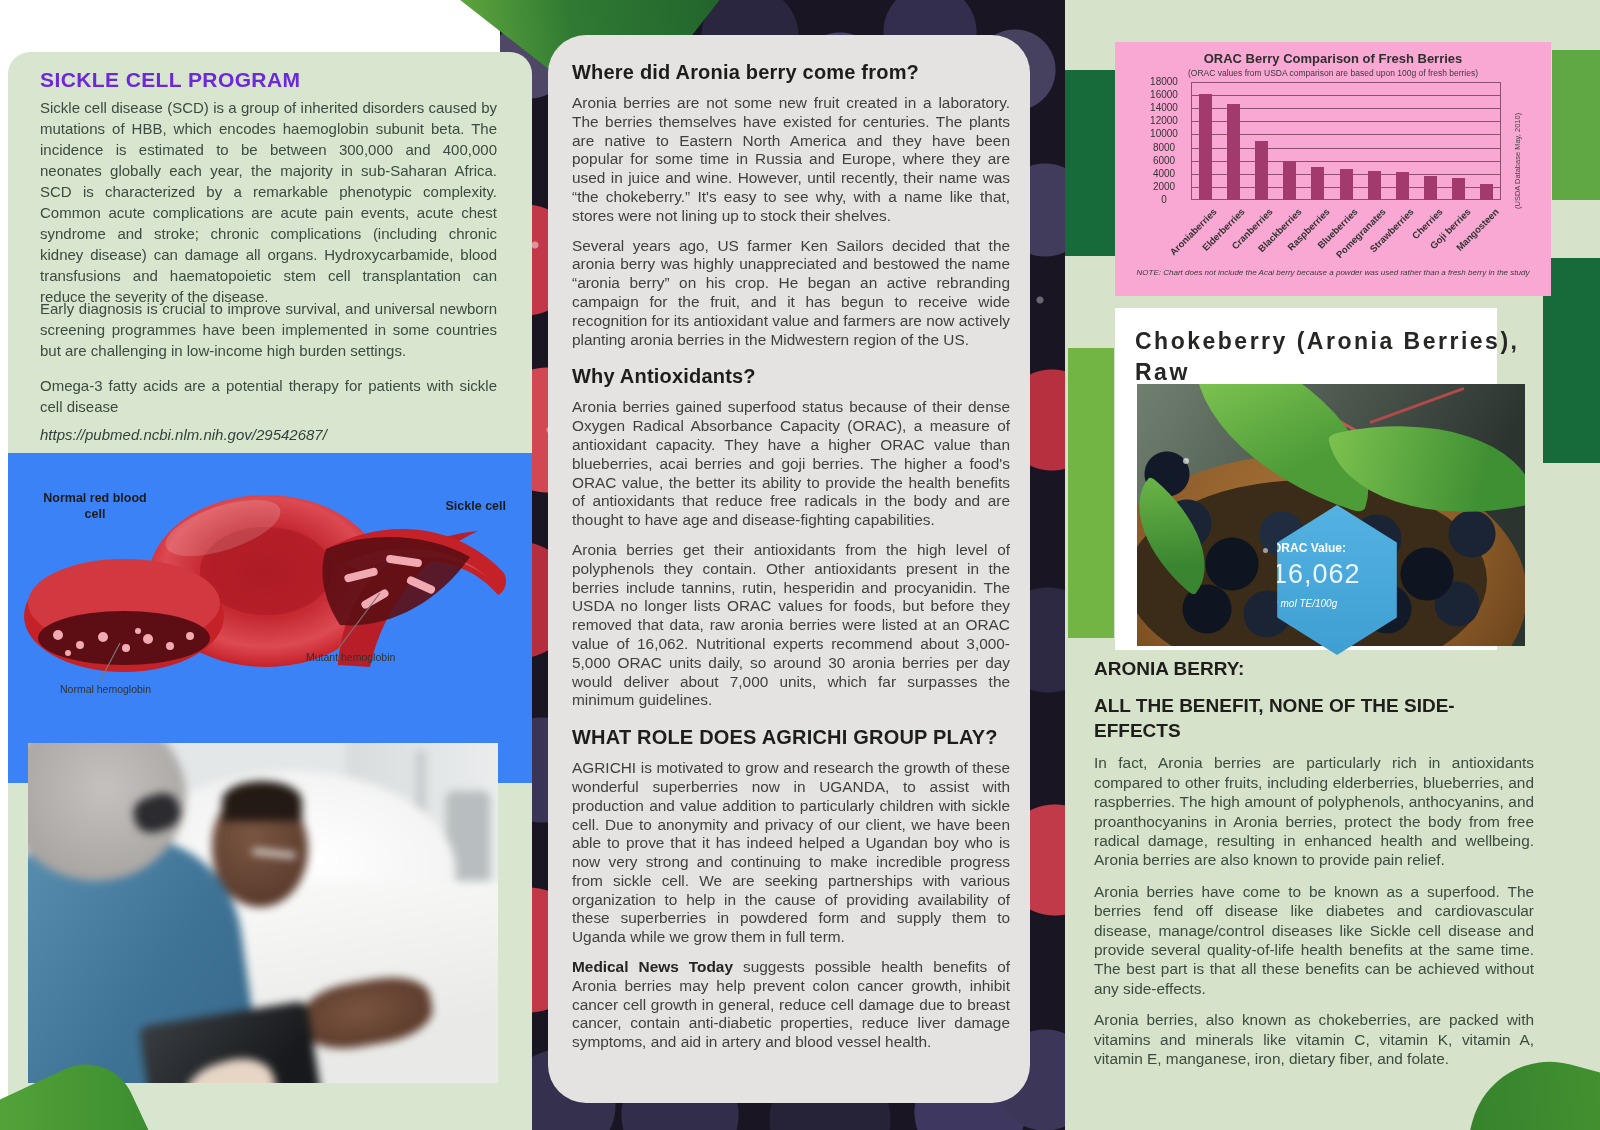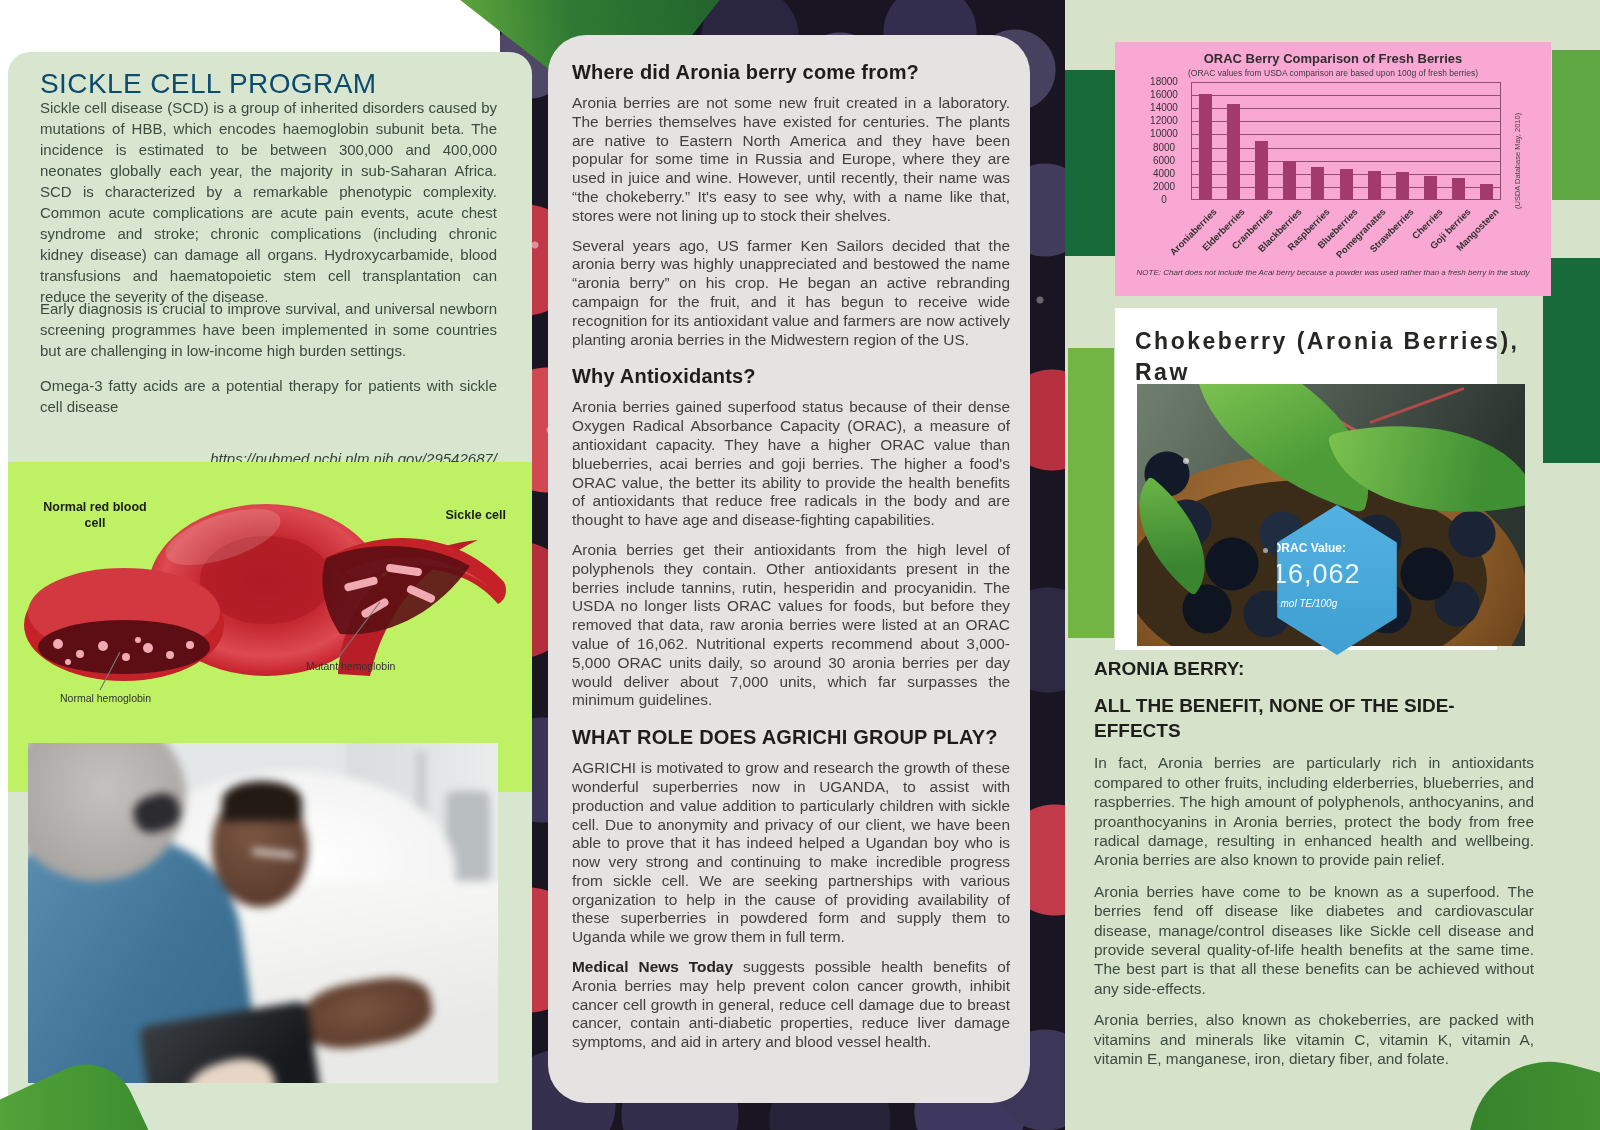--- a/index.html
+++ b/index.html
@@ -47,7 +47,7 @@
   
   .left-panel{left:8px;top:52px;width:524px;height:1078px;background:#d8e6d0;
     border-radius:22px 22px 0 0;z-index:2;}
-  .lp-title{left:32px;top:16px;width:460px;font-size:28px;font-weight:400;letter-spacing:.4px;color:#0c4a6e;}
+  .lp-title{left:32px;top:16px;width:460px;font-size:21px;font-weight:700;letter-spacing:.4px;color:#6d28d9;}
   .lp-p{left:32px;width:457px;font-size:15px;line-height:21px;text-align:justify;color:#3c4b40;}
   .lp-p1{top:45px;}
   .lp-p2{top:246px;}

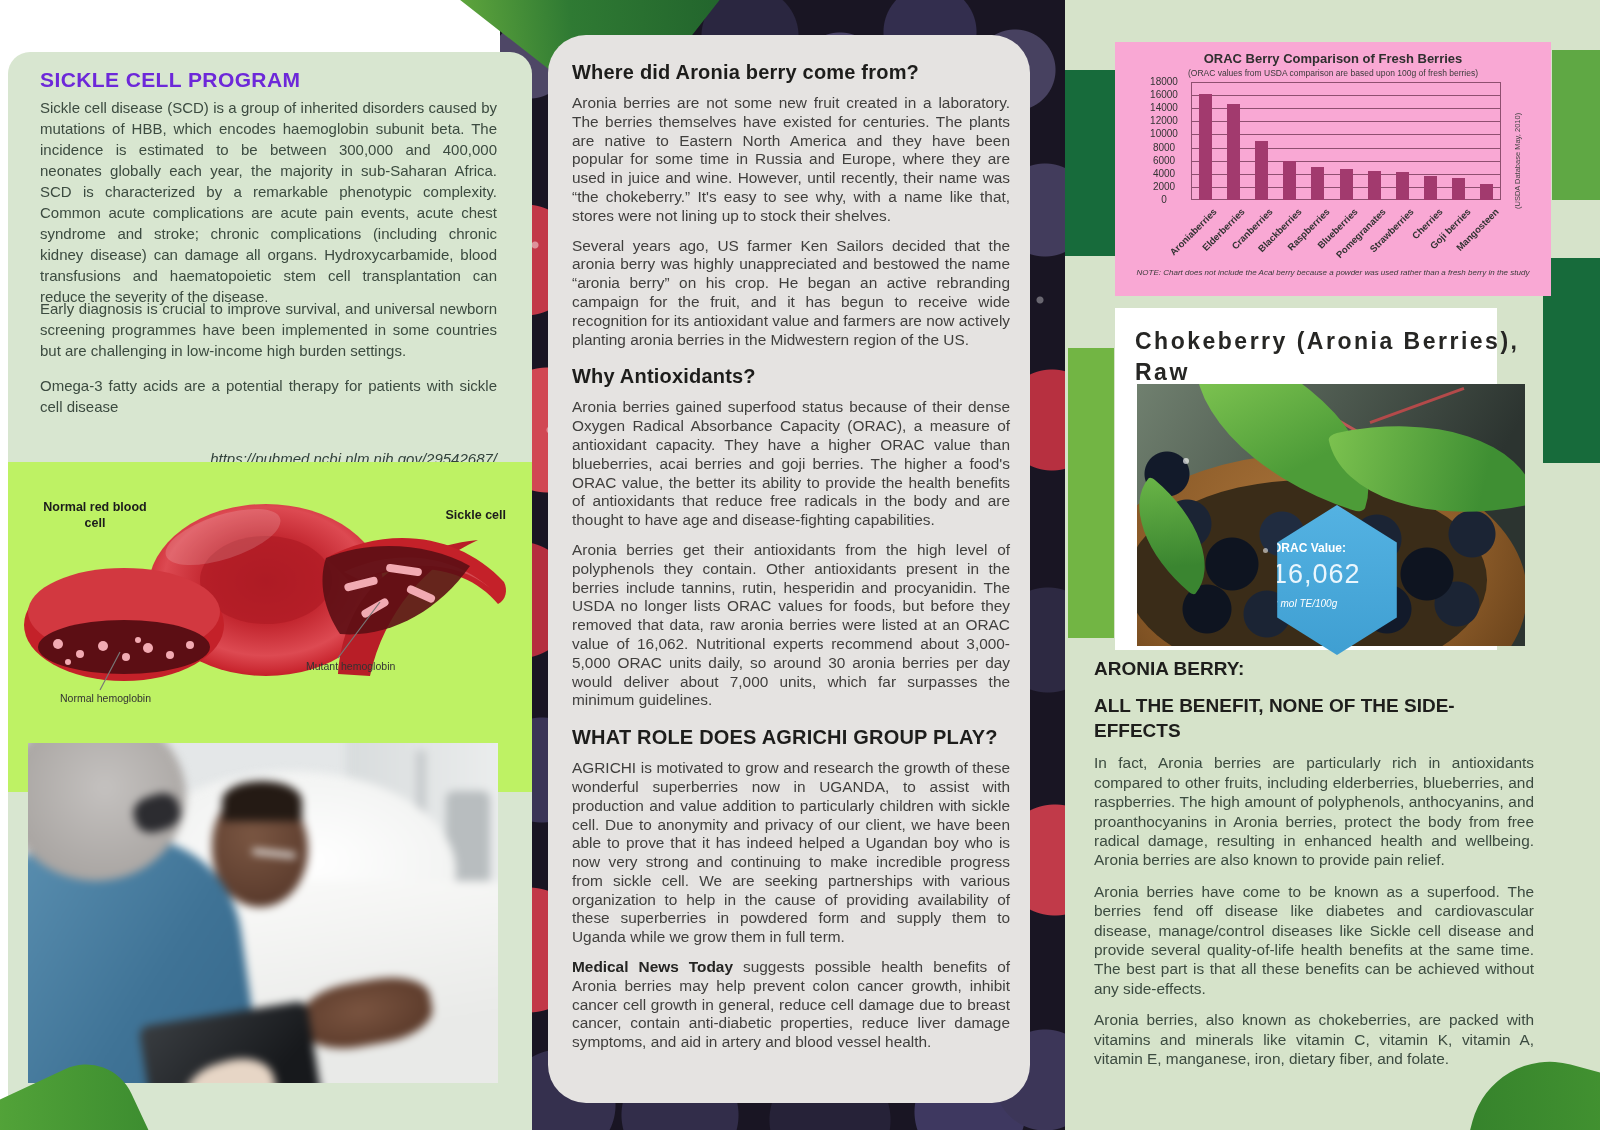--- a/index.html
+++ b/index.html
@@ -52,7 +52,7 @@
   .lp-p1{top:45px;}
   .lp-p2{top:246px;}
   .lp-p3{top:323px;}
-  .lp-link{left:32px;top:374px;width:457px;text-align:right;font-size:15px;font-style:italic;color:#31413a;margin-top:24px;}
+  .lp-link{left:32px;top:374px;width:457px;text-align:left;font-size:15px;font-style:italic;color:#31413a;}
 
   .cells-box{left:0;top:410px;width:524px;height:330px;background:#bef264;}
   .cells-label{position:absolute;font-size:12.5px;font-weight:700;color:#1c1c1c;line-height:1.25;}

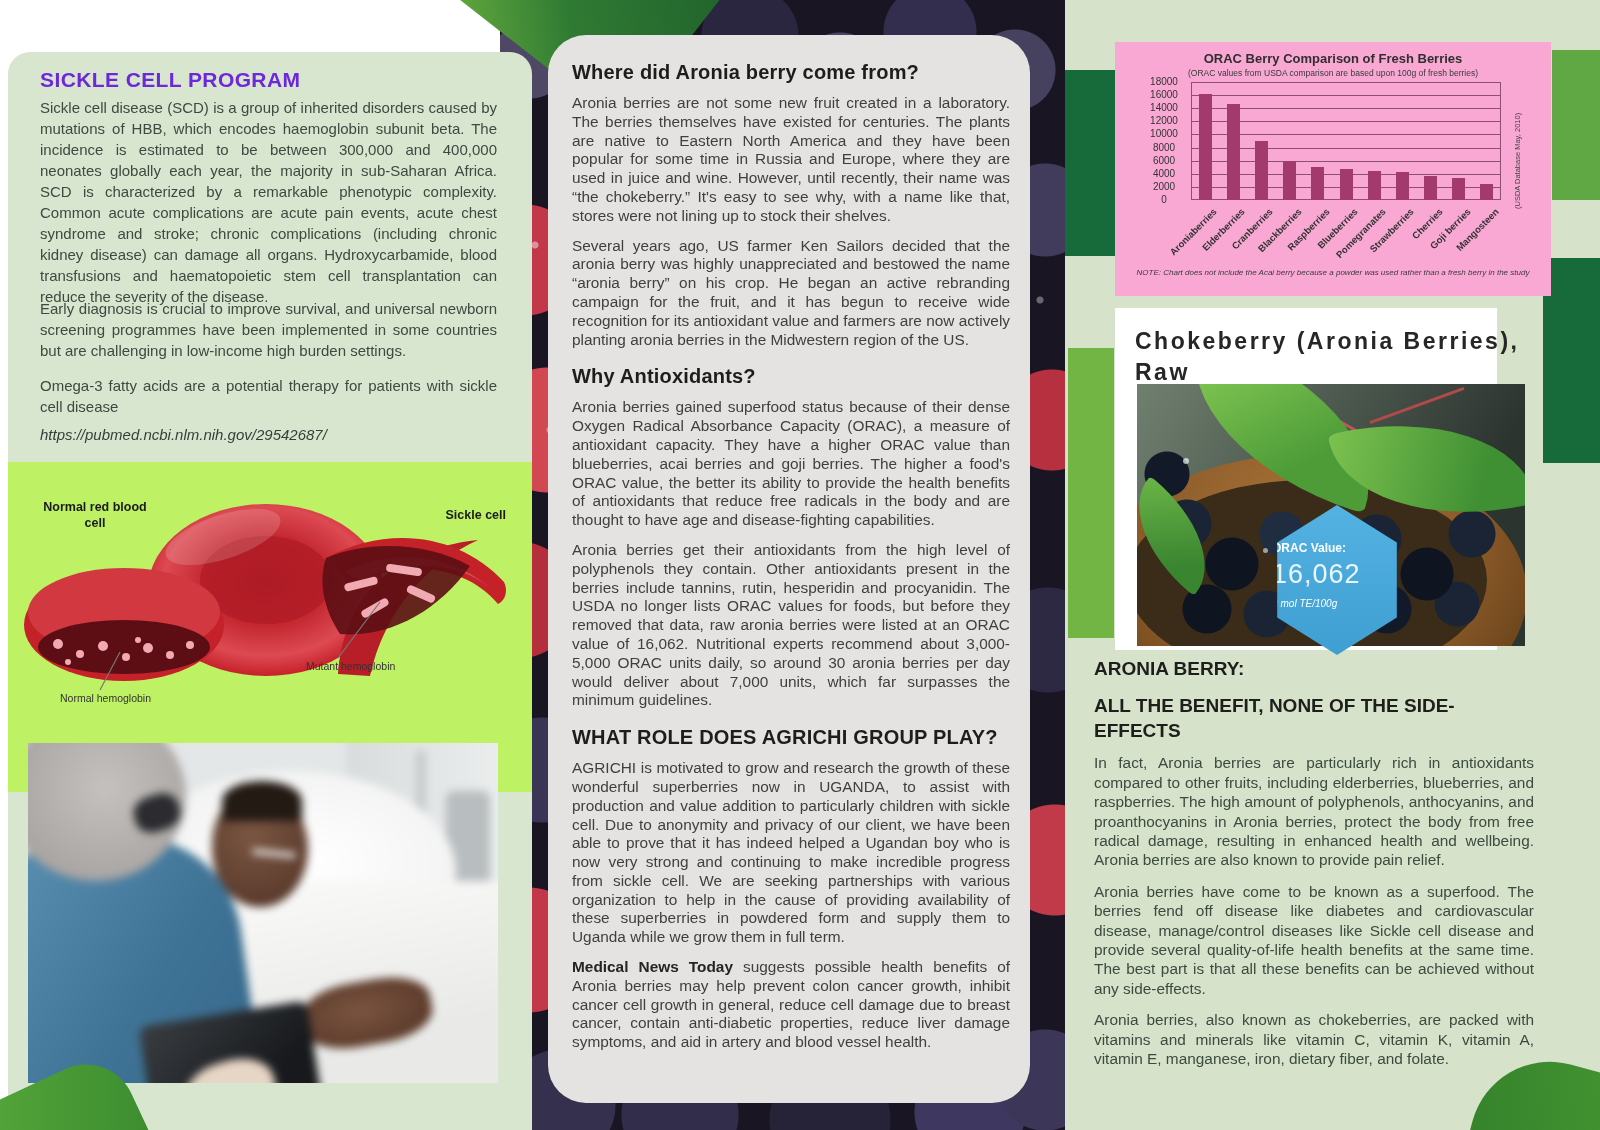--- a/index.html
+++ b/index.html
@@ -54,7 +54,7 @@
   .lp-p3{top:323px;}
   .lp-link{left:32px;top:374px;width:457px;text-align:left;font-size:15px;font-style:italic;color:#31413a;}
 
-  .cells-box{left:0;top:410px;width:524px;height:330px;background:#bef264;}
+  .cells-box{left:0;top:401px;width:524px;height:330px;background:#3b82f6;}
   .cells-label{position:absolute;font-size:12.5px;font-weight:700;color:#1c1c1c;line-height:1.25;}
   .cells-small{position:absolute;font-size:10.5px;color:#333;}
 

